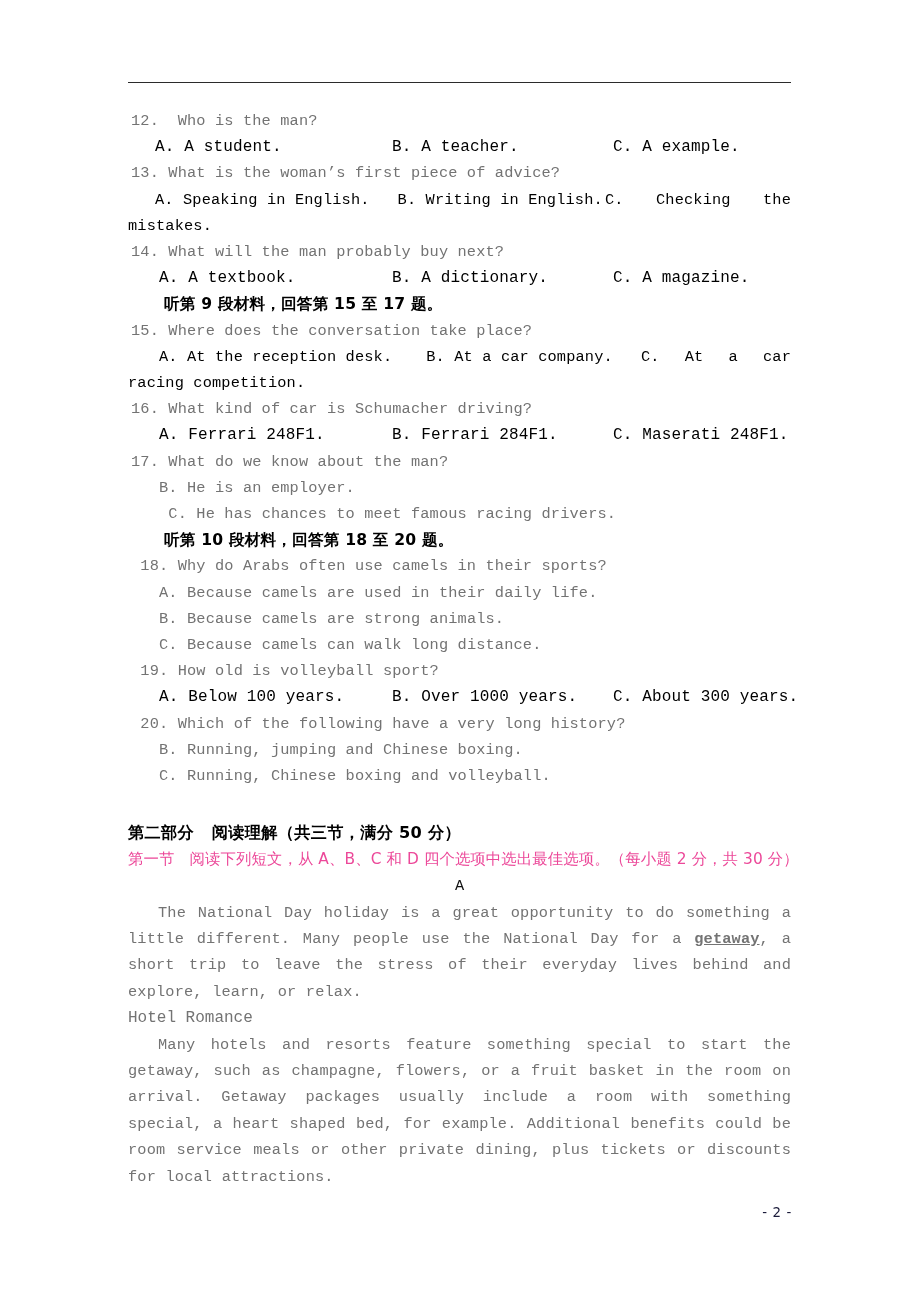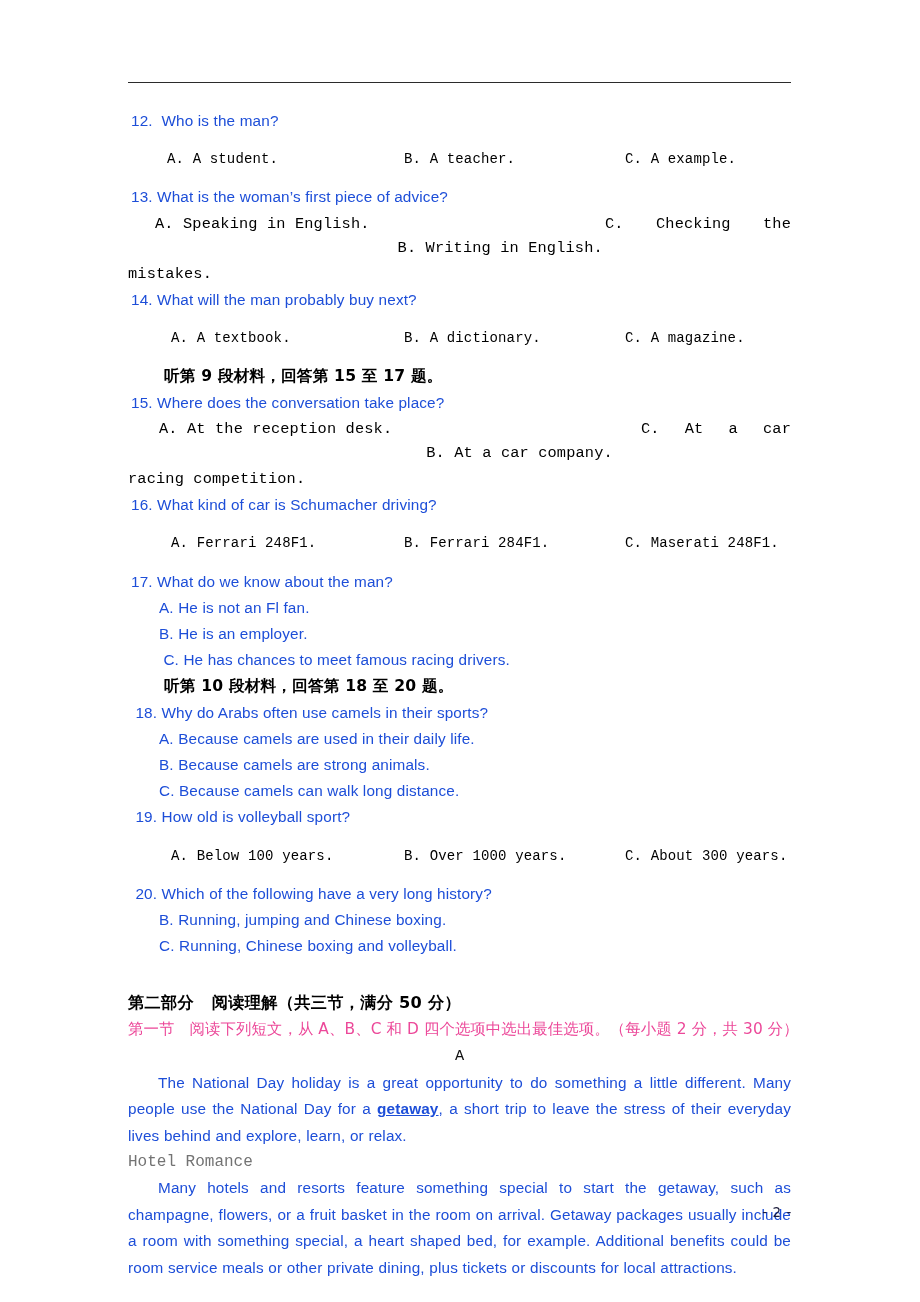--- a/index.html
+++ b/index.html
@@ -41,10 +41,10 @@
   .sub-line,
   .para,
   .bodyline {
-    font-family: Liberation Sans, sans-serif;
-    font-size: 15.3px;
-    line-height: 26.2px;
-    color: #1d4ed8;
+    font-family: Liberation Mono, monospace;
+    font-size: 15.3px;
+    line-height: 26.2px;
+    color: #737373;
     letter-spacing: 0.15px;
     white-space: pre;
   }

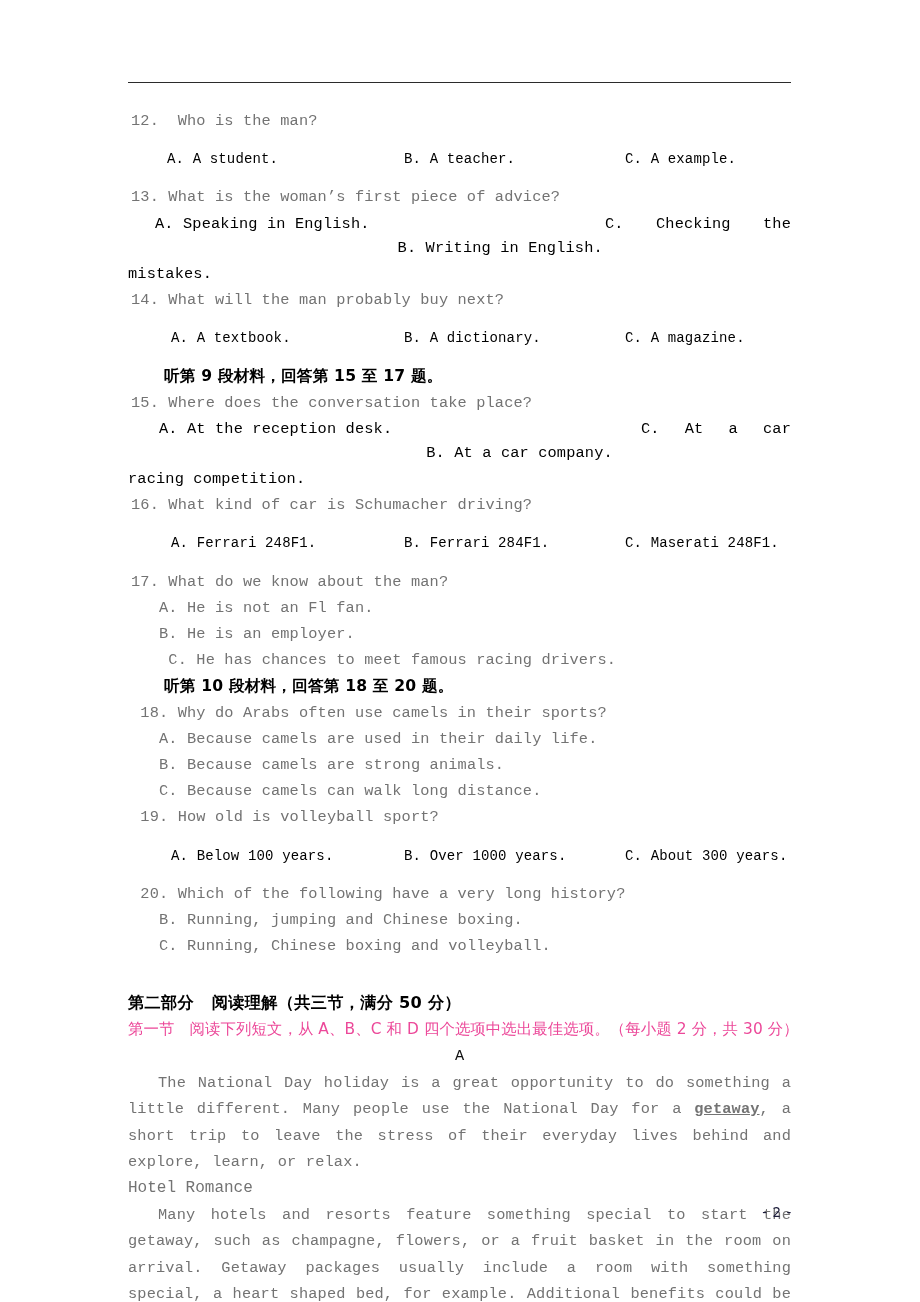--- a/index.html
+++ b/index.html
@@ -89,9 +89,9 @@
 
   
   .opt-cols {
-    margin: 12px;
+    margin: 0;
     padding-left: 27px;
-    font-size: 14px;
+    font-size: 16px;
     line-height: 26.2px;
     letter-spacing: 0.15px;
     position: relative;

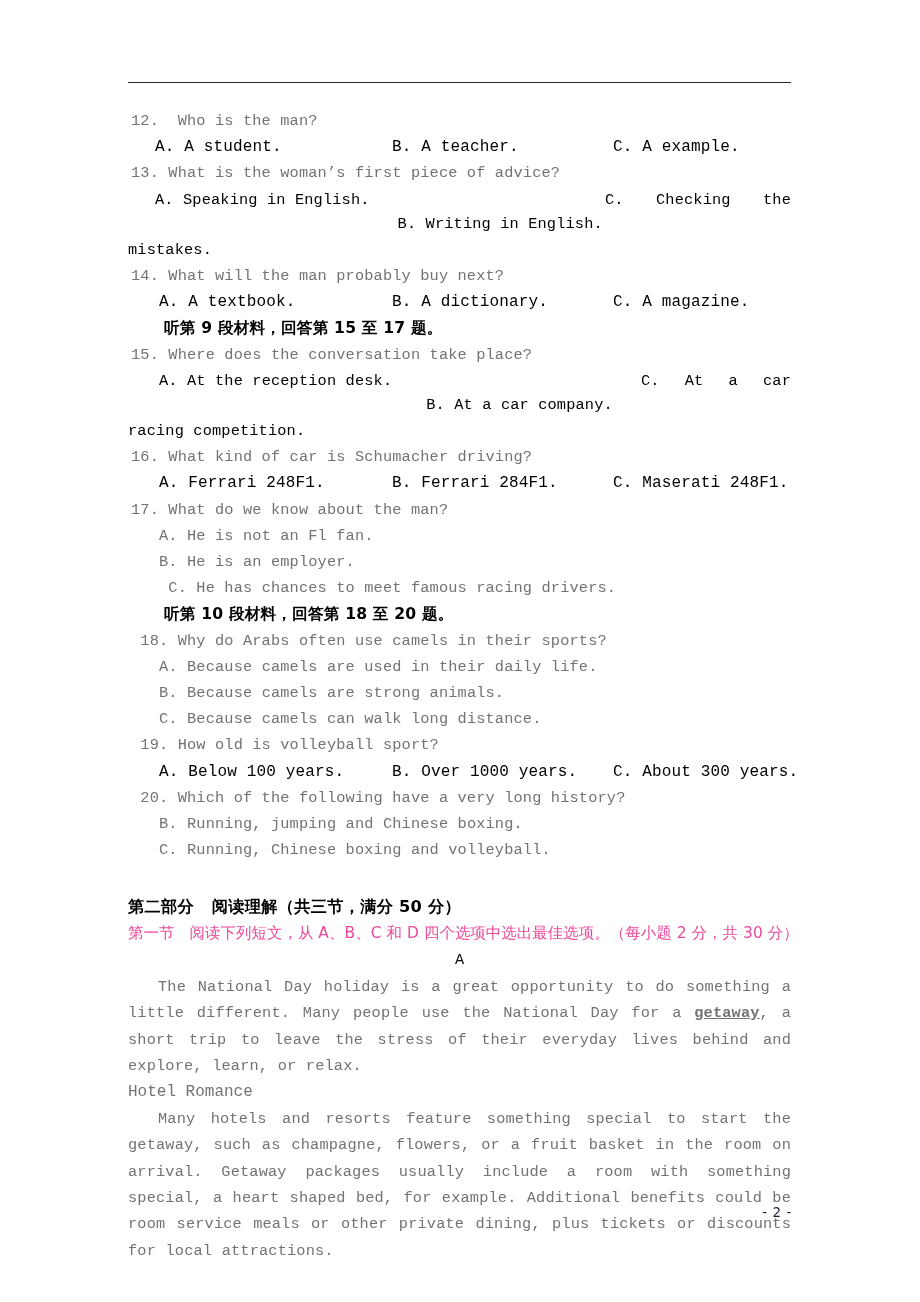--- a/index.html
+++ b/index.html
@@ -70,7 +70,7 @@
     width: 636px;
   }
   .opt-just .seg-a { white-space: pre; }
-  .opt-just .seg-b { white-space: pre; margin-left: 28px; margin-top: 24px; }
+  .opt-just .seg-b { white-space: pre; margin-left: 28px; }
   .opt-just .seg-c {
     white-space: pre;
     margin-left: auto;

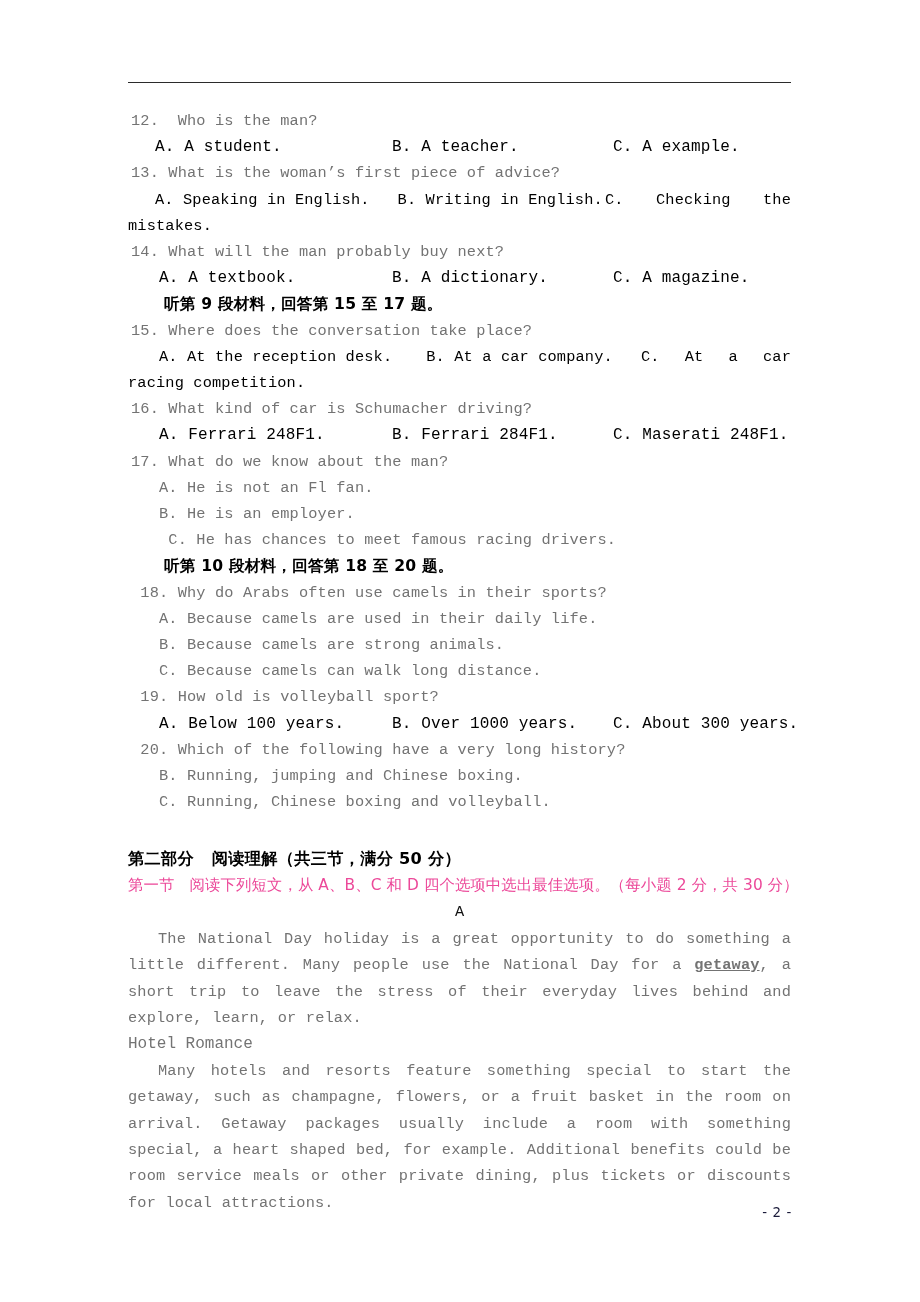--- a/index.html
+++ b/index.html
@@ -245,7 +245,6 @@
     </div>
 
     <p class="q-line">17. What do we know about the man?</p>
-    <p class="opt-line deep">A. He is not an Fl fan.</p>
     <p class="opt-line deep">B. He is an employer.</p>
     <p class="opt-line deep"> C. He has chances to meet famous racing drivers.</p>
 

